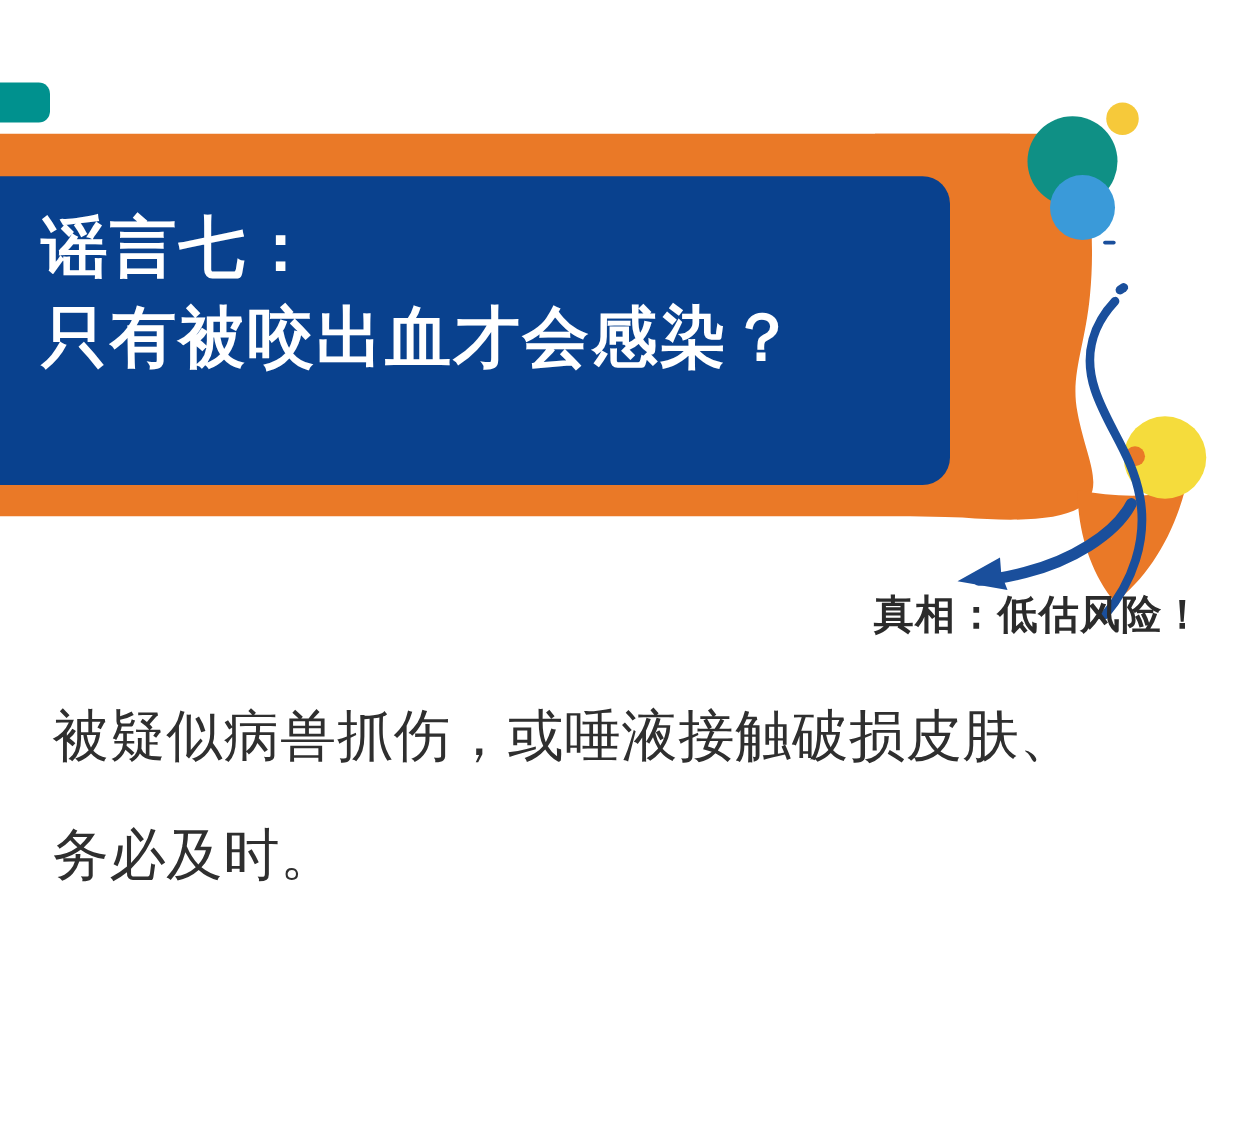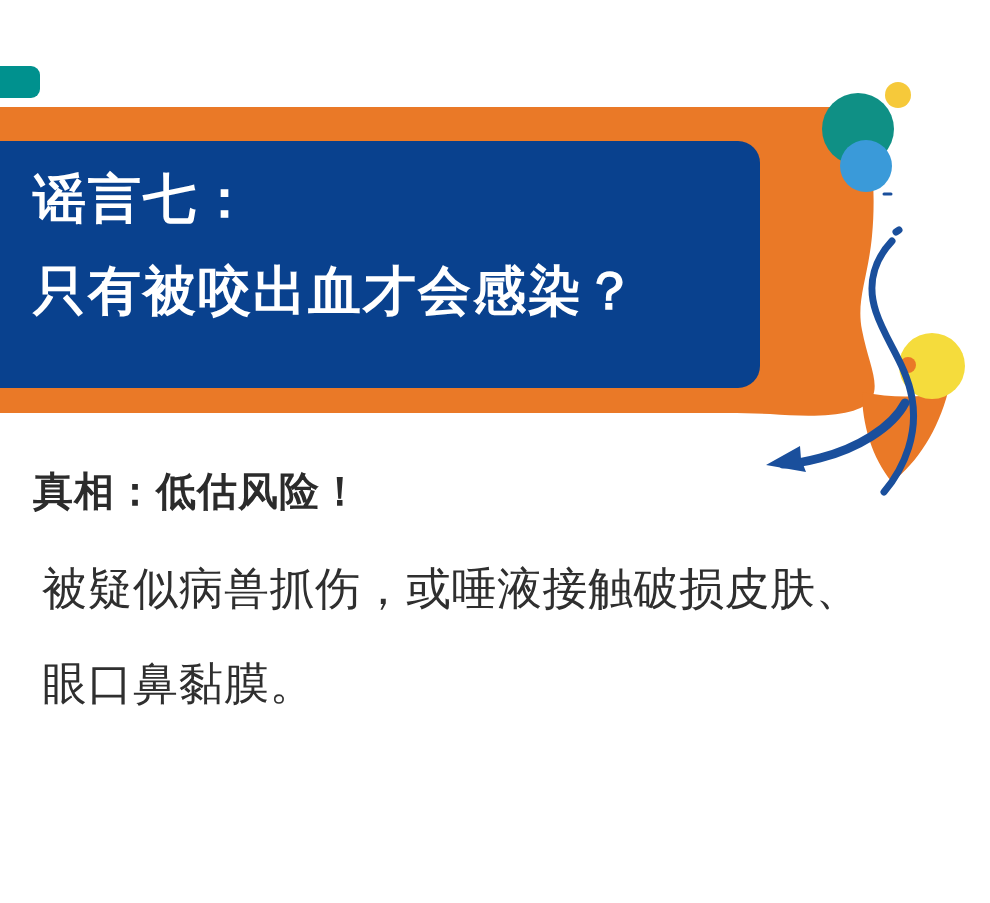--- a/index.html
+++ b/index.html
@@ -74,7 +74,7 @@
     white-space: nowrap;
   }
   .headline .line1 { display: block; }
-  .headline .line2 { display: block; margin-top: 20px; }
+  .headline .line2 { display: block; }
 
   
   .body-wrap {

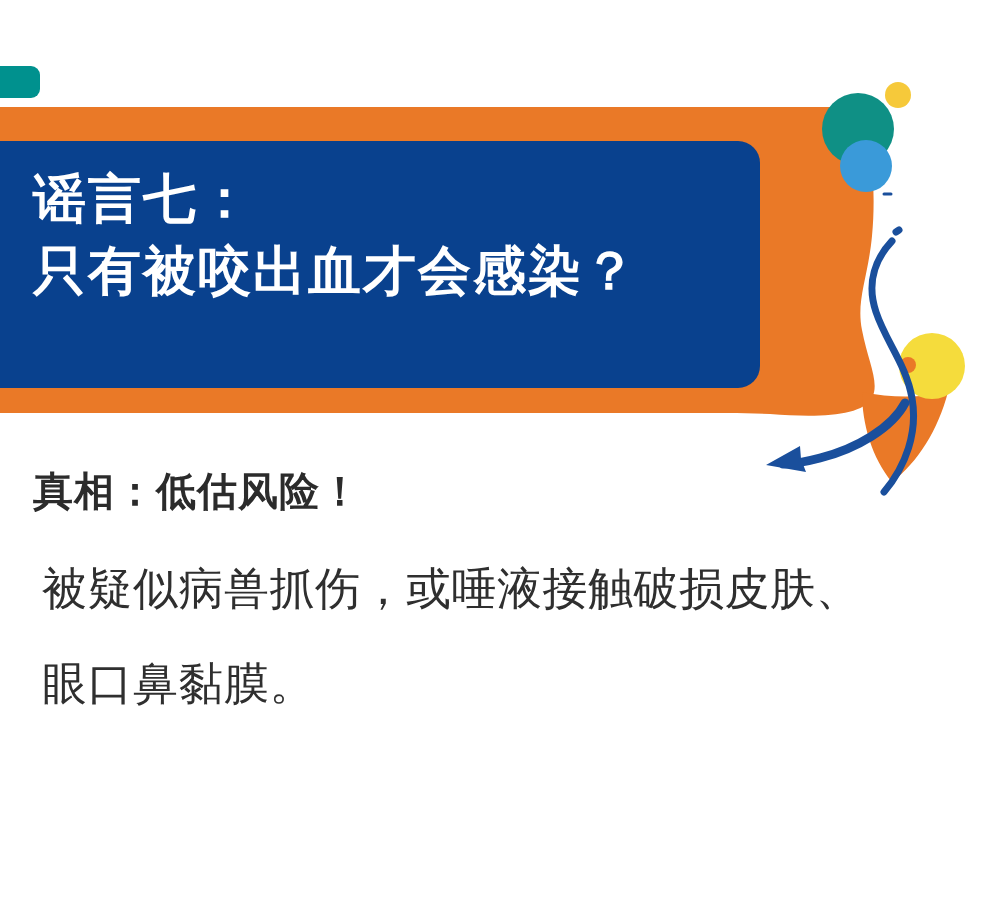--- a/index.html
+++ b/index.html
@@ -86,11 +86,12 @@
   .truth-line {
     color: #2b2b2b;
     font-weight: 700;
-    font-size: 40px;
+    font-size: 32px;
     line-height: 62px;
     letter-spacing: 1px;
     margin: 0 0 24px 0;
     white-space: nowrap;
+    text-align: right;
   }
   .para-line {
     color: #2f2f2f;

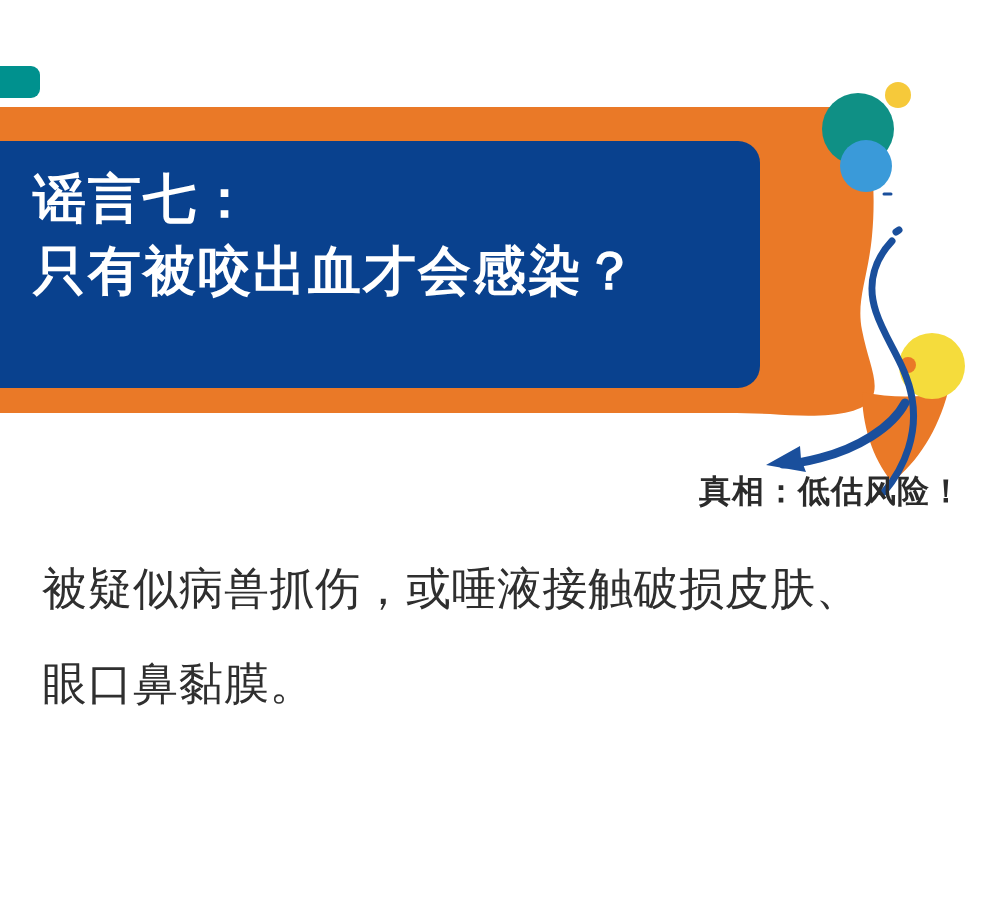--- a/index.html
+++ b/index.html
@@ -159,7 +159,7 @@
   <div class="body-wrap">
     <p class="truth-line">真相：低估风险！</p>
     <p class="para-line">被疑似病兽抓伤，或唾液接触破损皮肤、</p>
-    <p class="para-line">眼口鼻黏膜。</p>
+    <p class="para-line">务必及时。</p>
   </div>
 
 </div>

